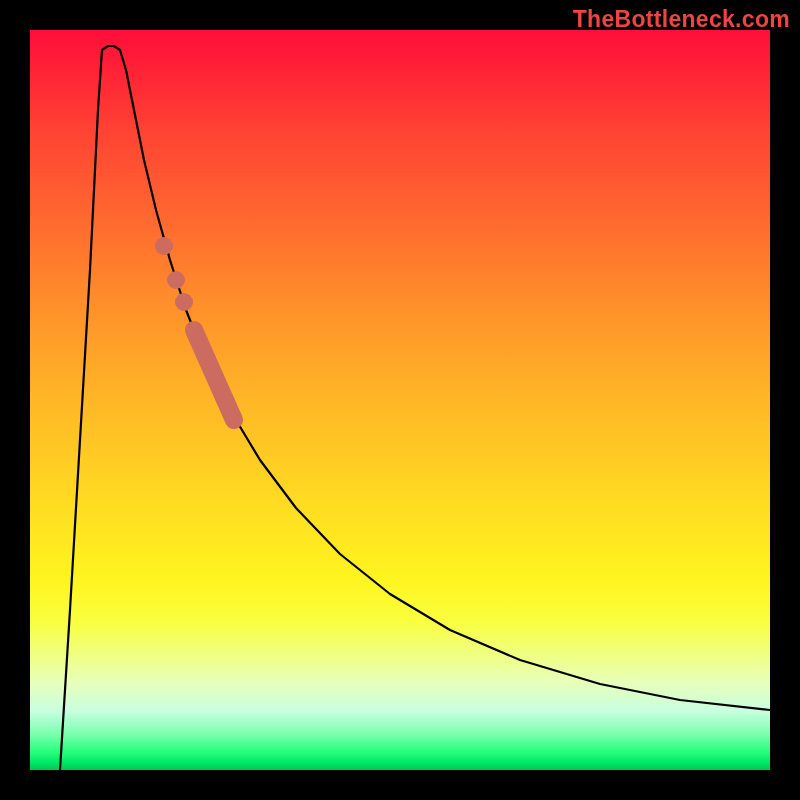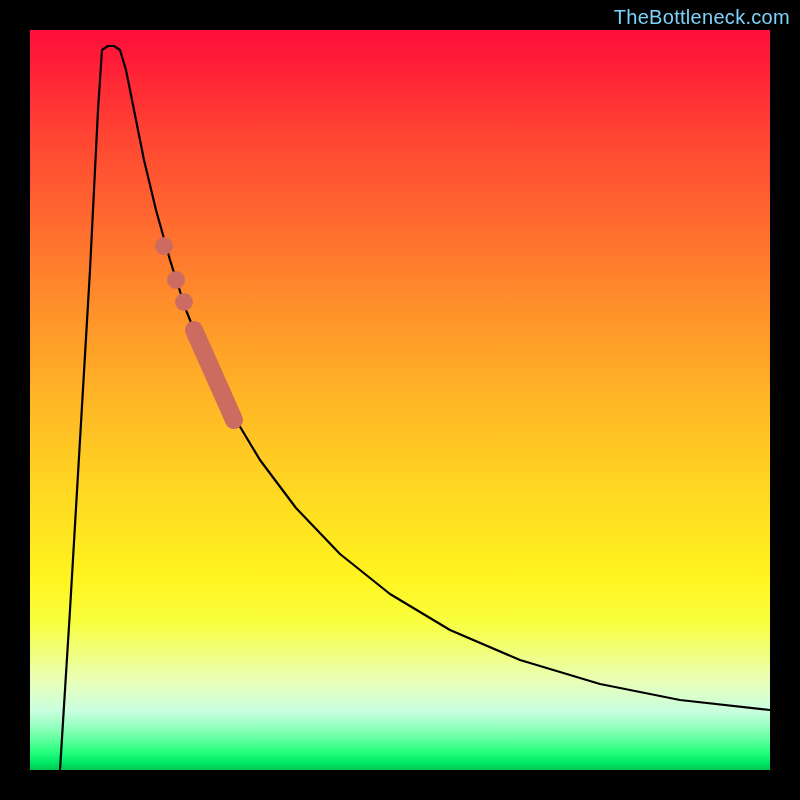--- a/index.html
+++ b/index.html
@@ -21,9 +21,9 @@
     position: absolute;
     top: 6px;
     right: 10px;
-    color: #7dd3fc;
-    font-size: 20px;
-    font-weight: 400;
+    color: #ef4444;
+    font-size: 23px;
+    font-weight: 700;
     letter-spacing: 0.3px;
     z-index: 30;
     user-select: none;

